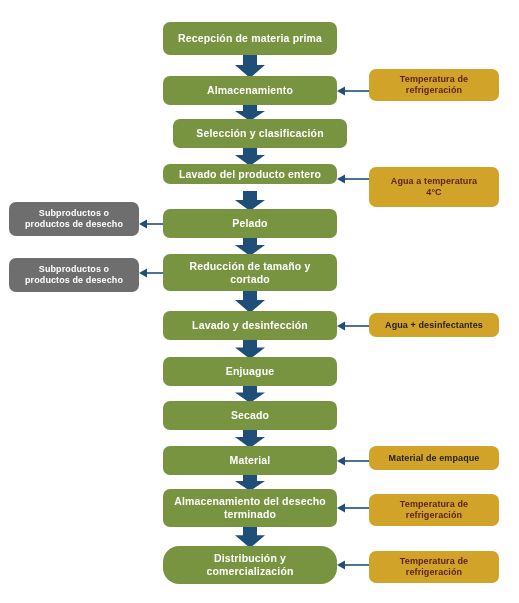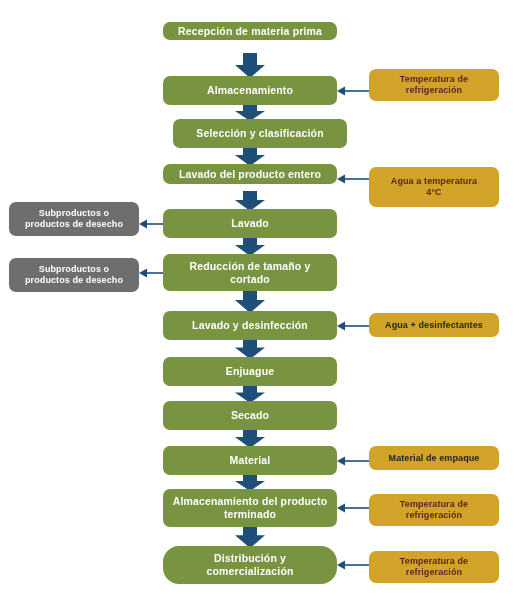--- a/index.html
+++ b/index.html
@@ -197,7 +197,7 @@
       </div>
     </div>
   <div id="layer-nodes">
-      <div class="node node-main" style="top: 22px; height: 18px;">
+      <div class="node node-main" style="top: 22px; height: 33px;">
         <span class="node-label">Recepción de materia prima</span>
       </div>
       <div class="node node-main" style="top: 76px; height: 29px;">

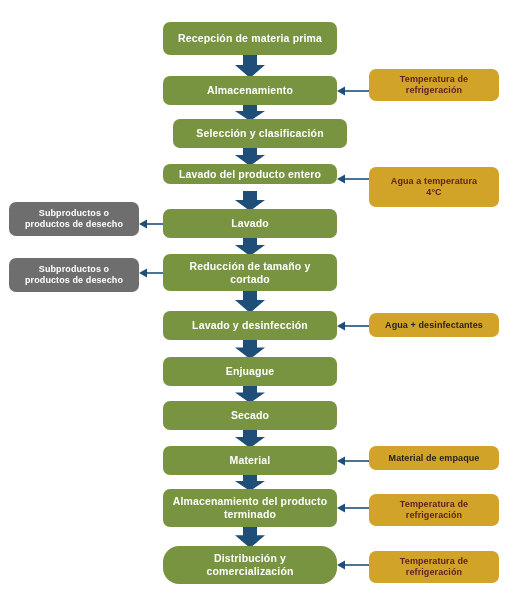--- a/index.html
+++ b/index.html
@@ -210,7 +210,7 @@
         <span class="node-label">Lavado del producto entero</span>
       </div>
       <div class="node node-main" style="top: 209px; height: 29px;">
-        <span class="node-label">Lavado</span>
+        <span class="node-label">Pelado</span>
       </div>
       <div class="node node-main" style="top: 254px; height: 37px;">
         <span class="node-label">Reducción de tamaño  y

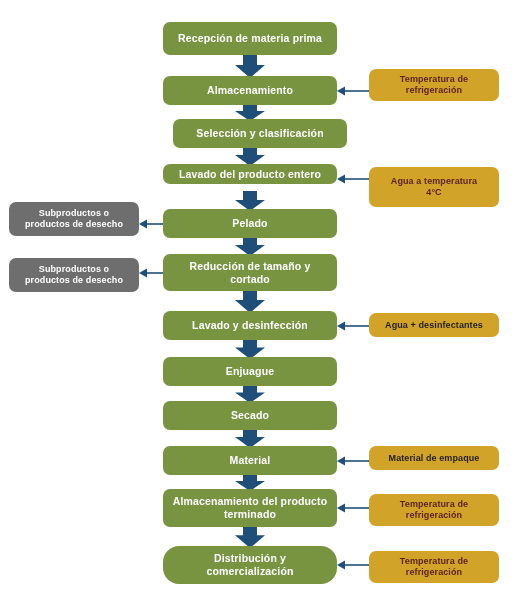--- a/index.html
+++ b/index.html
@@ -229,7 +229,7 @@
         <span class="node-label">Material</span>
       </div>
       <div class="node node-main" style="top: 489px; height: 38px;">
-        <span class="node-label">Almacenamiento del producto
+        <span class="node-label">Almacenamiento del desecho
 terminado</span>
       </div>
       <div class="node node-main" style="top: 546px; height: 38px; border-radius: 16px;">

